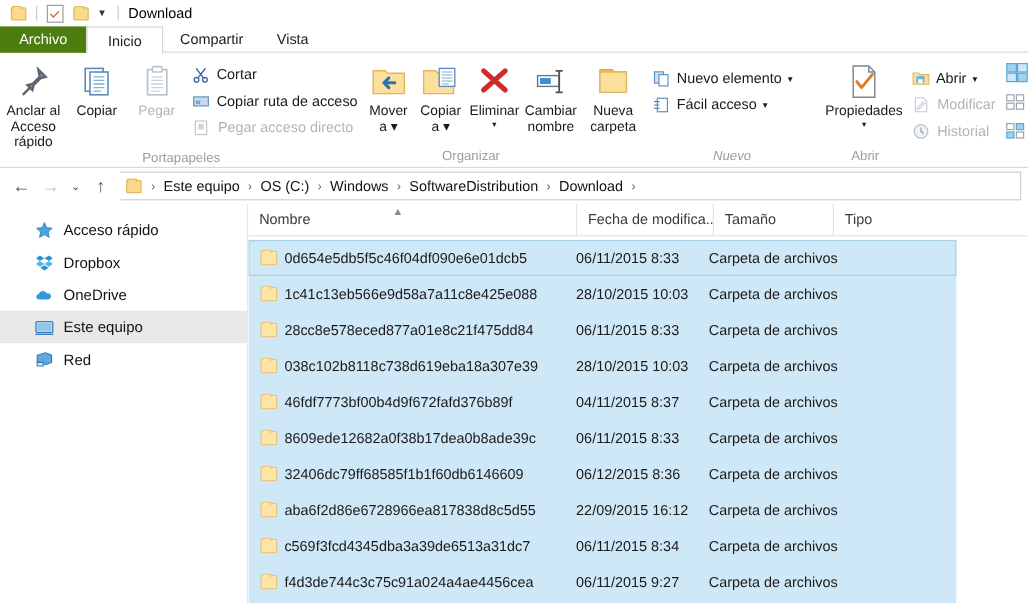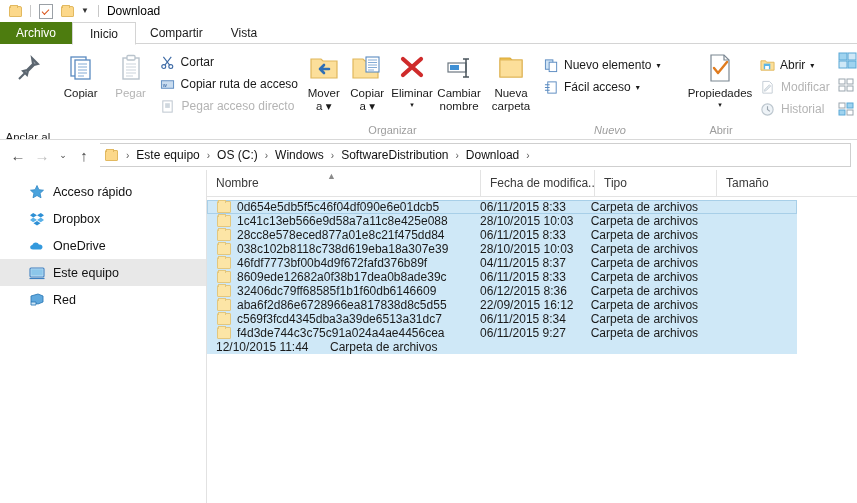--- a/index.html
+++ b/index.html
@@ -120,7 +120,7 @@
 
     <div class="rgroup" style="width:302px;">
       <div class="gitems">
-        <div class="bigbtn" style="width:72px;gap:44px;">
+        <div class="bigbtn" style="width:72px;">
           <div class="ico">
             <svg width="30" height="30" viewBox="0 0 30 30">
                 <g fill="none" stroke="#5c6670" stroke-width="2">

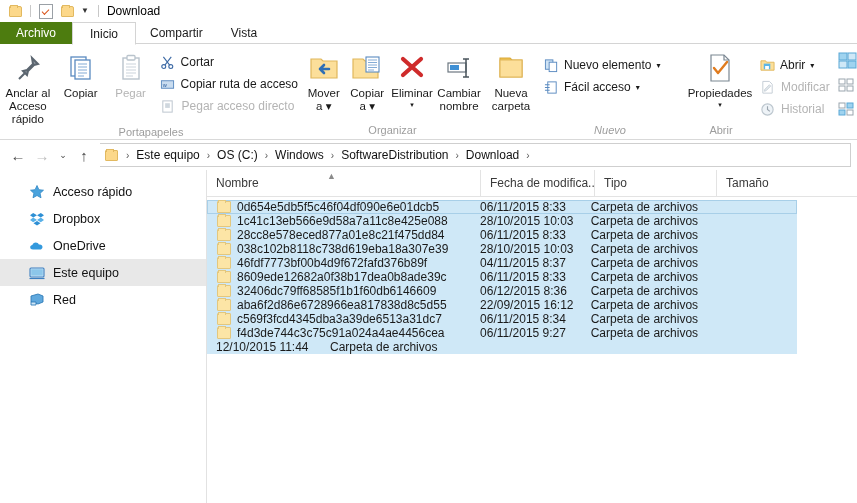--- a/index.html
+++ b/index.html
@@ -444,8 +444,8 @@
           <span class="sortmark">▲</span>
         </div>
         <div class="col c-date">Fecha de modifica...</div>
+        <div class="col c-size">Tamaño</div>
         <div class="col c-type">Tipo</div>
-        <div class="col c-size">Tamaño</div>
       </div>
 
       <div class="rows">

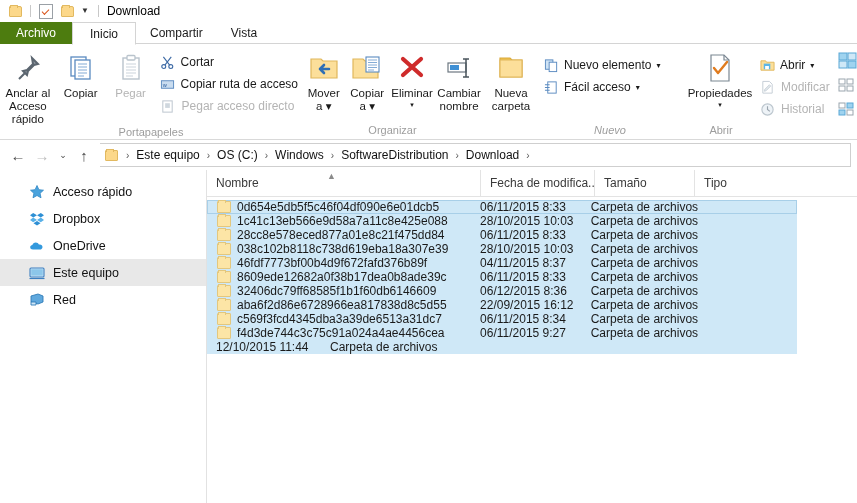--- a/index.html
+++ b/index.html
@@ -78,7 +78,7 @@
   .sortmark{position:absolute;left:120px;top:1px;font-size:9px;color:#8a8a8a;}
 
   .rows{flex:1;overflow:hidden;padding-top:3px;}
-  .row{height:14px;display:flex;align-items:center;background:#cfe8f7;}
+  .row{height:30px;display:flex;align-items:center;background:#cfe8f7;}
   .row.focus{outline:1px solid #a8cfe8;outline-offset:-1px;}
   .row .cell{font-size:12px;color:#1a1a1a;padding-left:9px;box-sizing:border-box;white-space:nowrap;overflow:hidden;display:flex;align-items:center;}
   .row .cell.name{width:273px;padding-left:0;gap:6px;}

